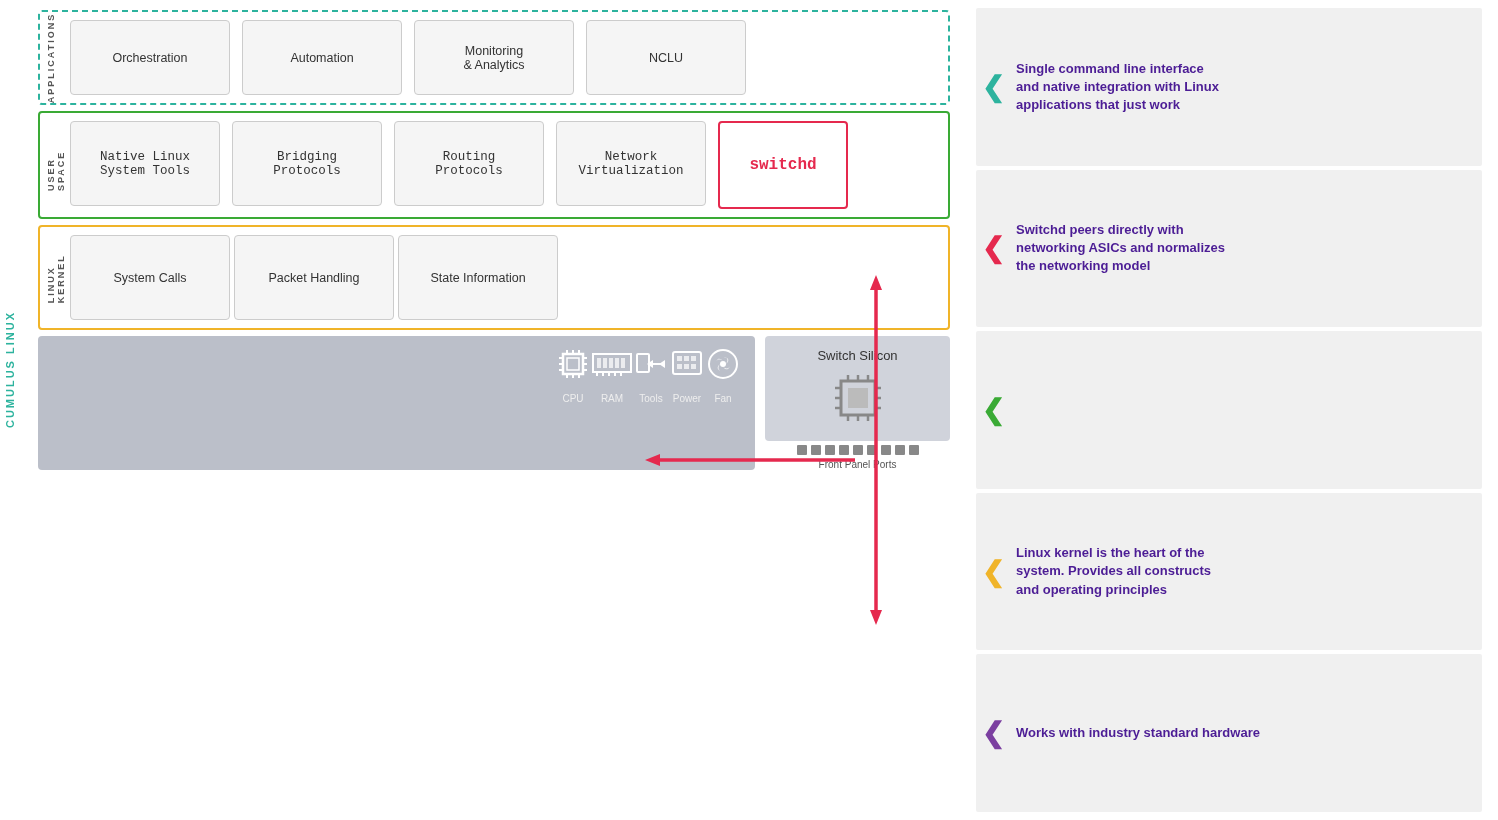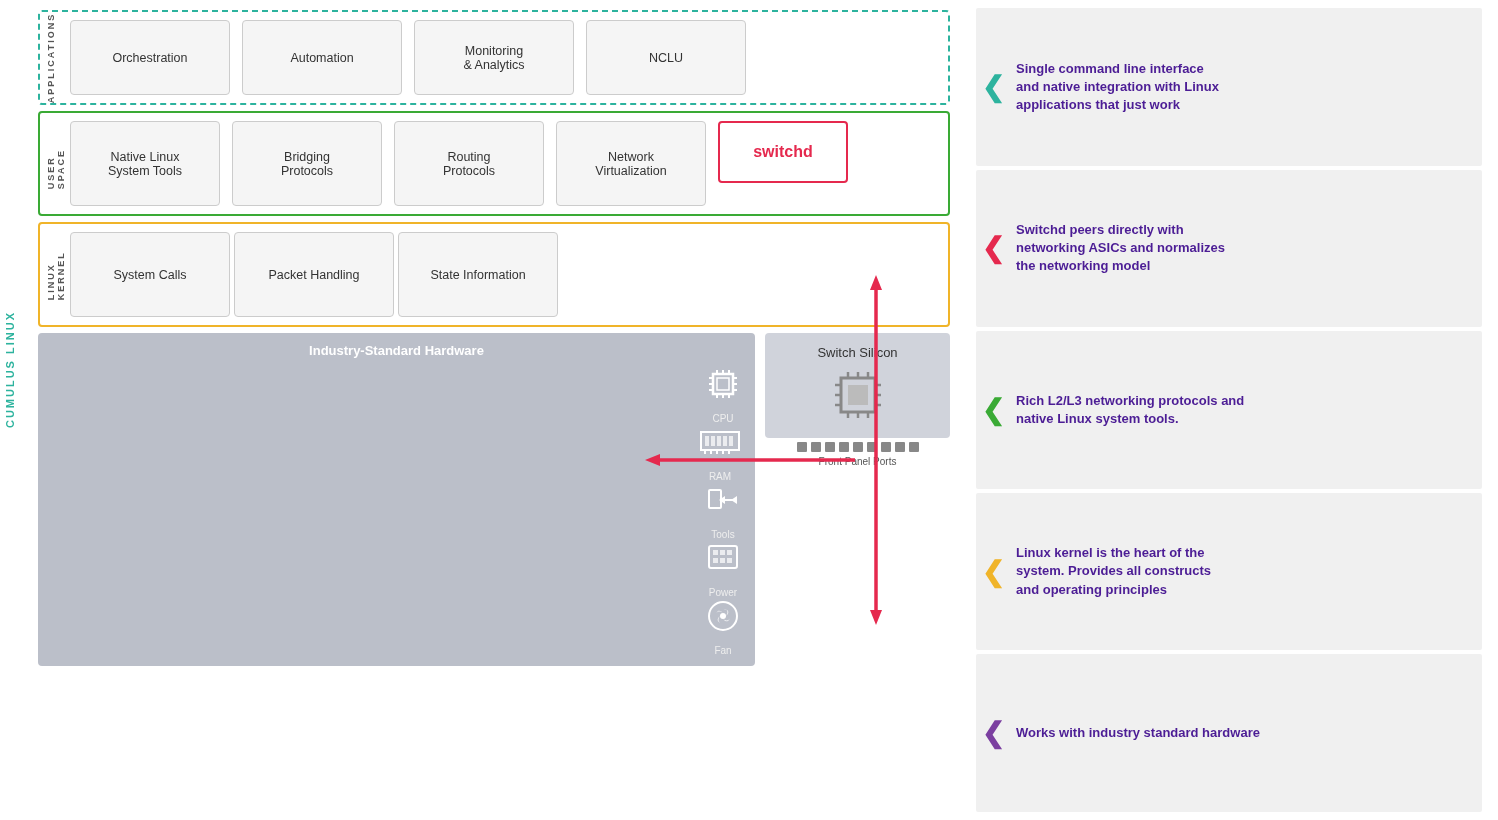--- a/index.html
+++ b/index.html
@@ -101,6 +101,7 @@
       flex-direction: row;
       gap: 12px;
       align-items: stretch;
+      font-family: Liberation Mono, monospace;
     }
     .user-card {
       width: 150px;

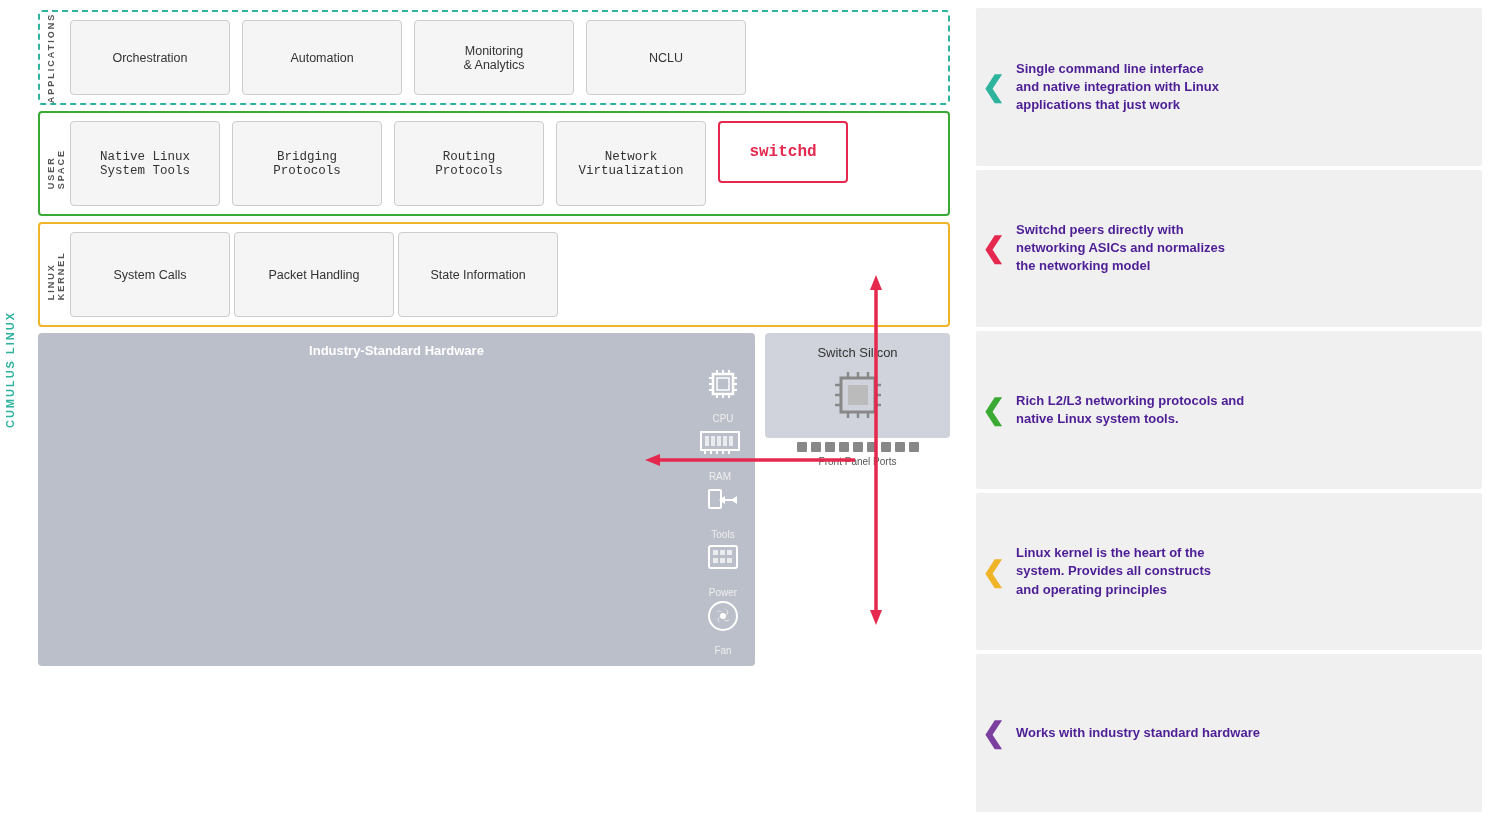--- a/index.html
+++ b/index.html
@@ -109,7 +109,7 @@
     }
     .switchd-card {
       width: 130px;
-      height: 62px;
+      height: 88px;
       border: 2.5px solid #e5294e;
       background: #fff;
       font-size: 16px;

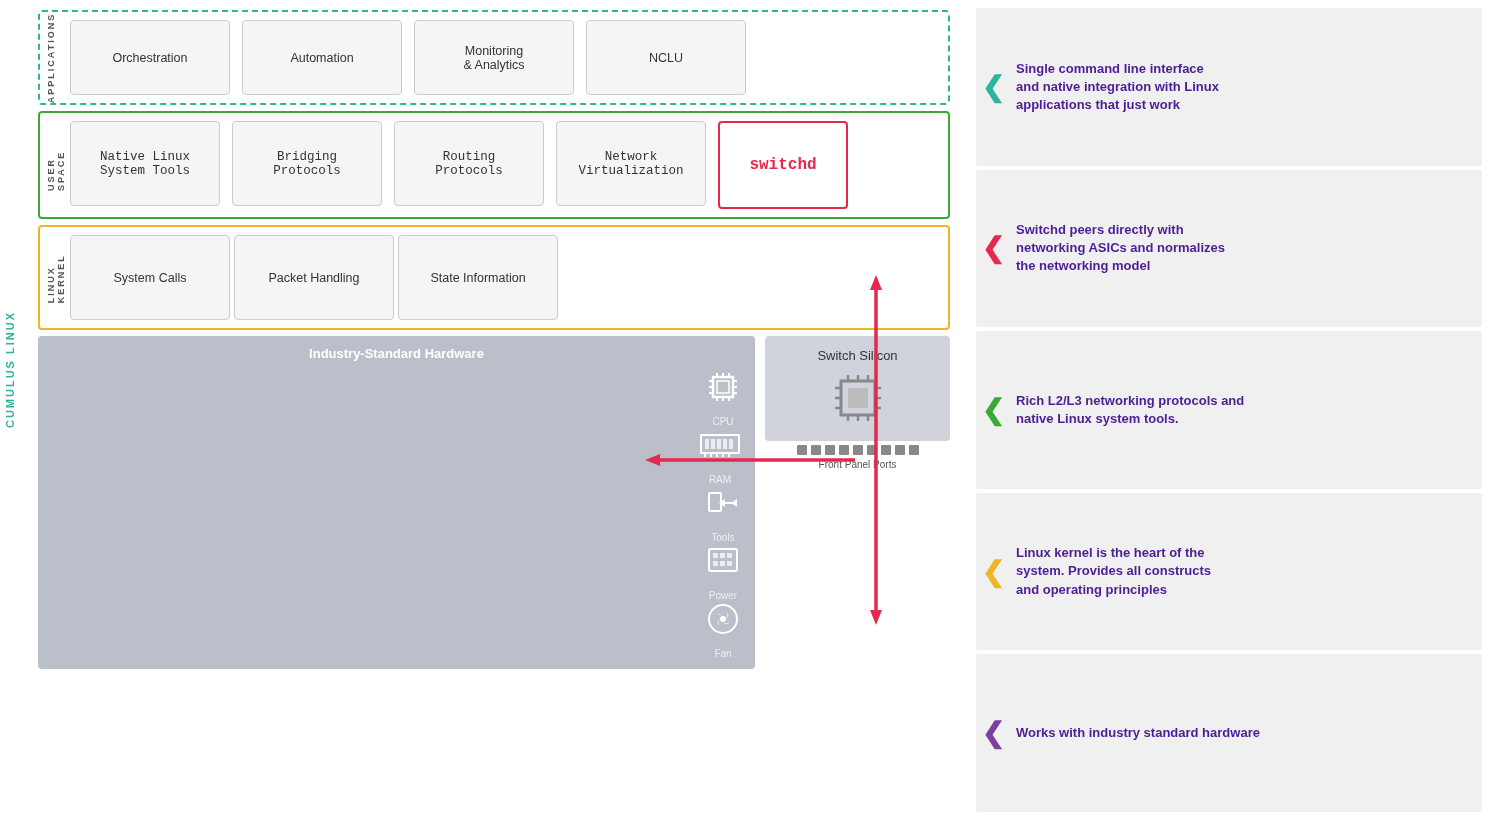--- a/index.html
+++ b/index.html
@@ -330,7 +330,6 @@
   <div class="hardware-row">
 
     <div class="hardware-box">
-      <div class="hardware-title">Industry-Standard Hardware</div>
       <div class="hardware-icons">
 
         <div class="hw-item">

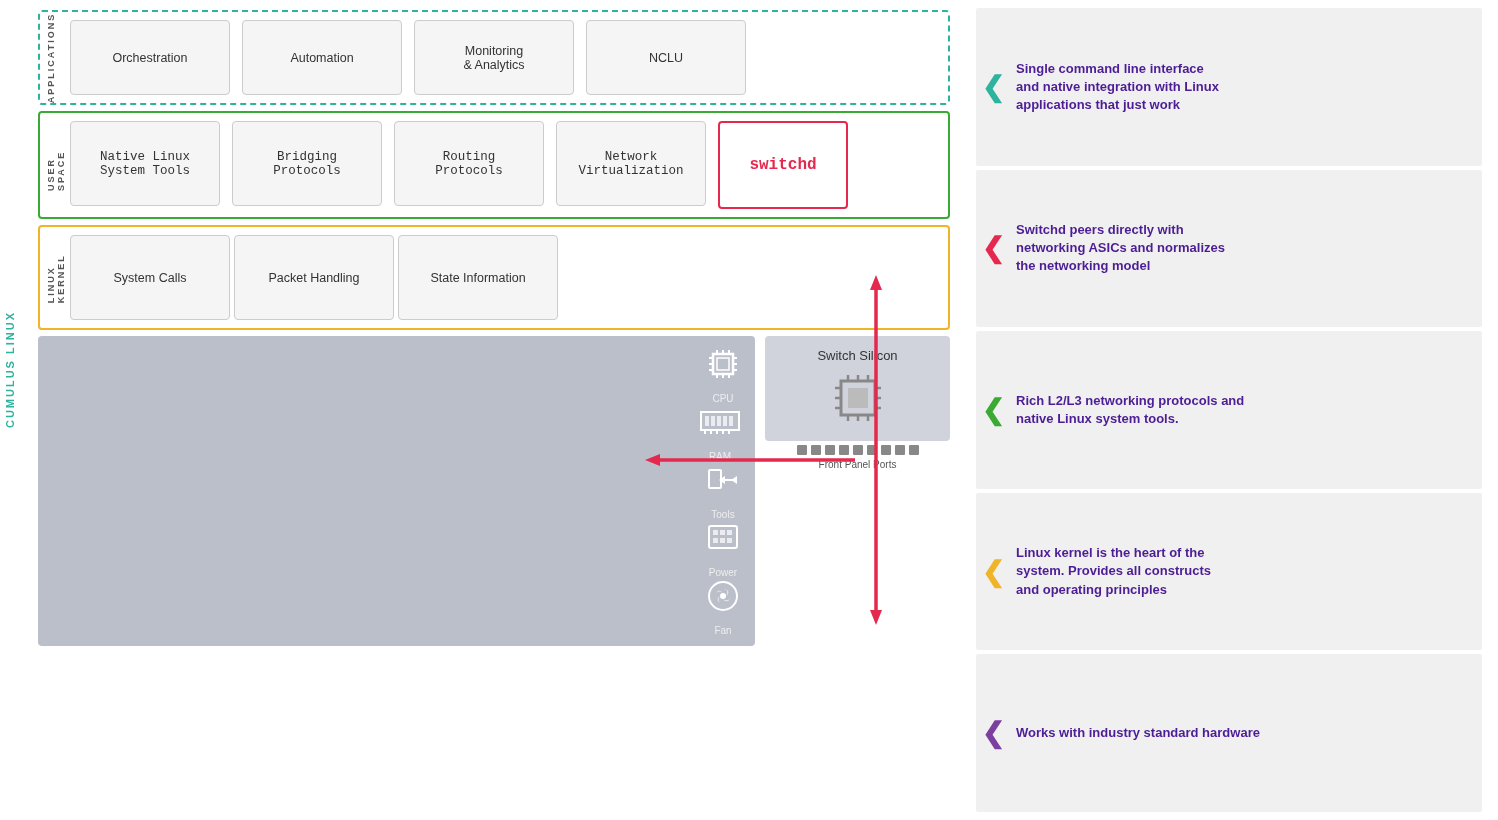--- a/index.html
+++ b/index.html
@@ -161,8 +161,8 @@
     }
     .hardware-icons {
       display: flex;
-      flex-direction: column;
-      justify-content: space-between;
+      flex-direction: row;
+      justify-content: flex-end;
       align-items: flex-end;
     }
     .hw-item {

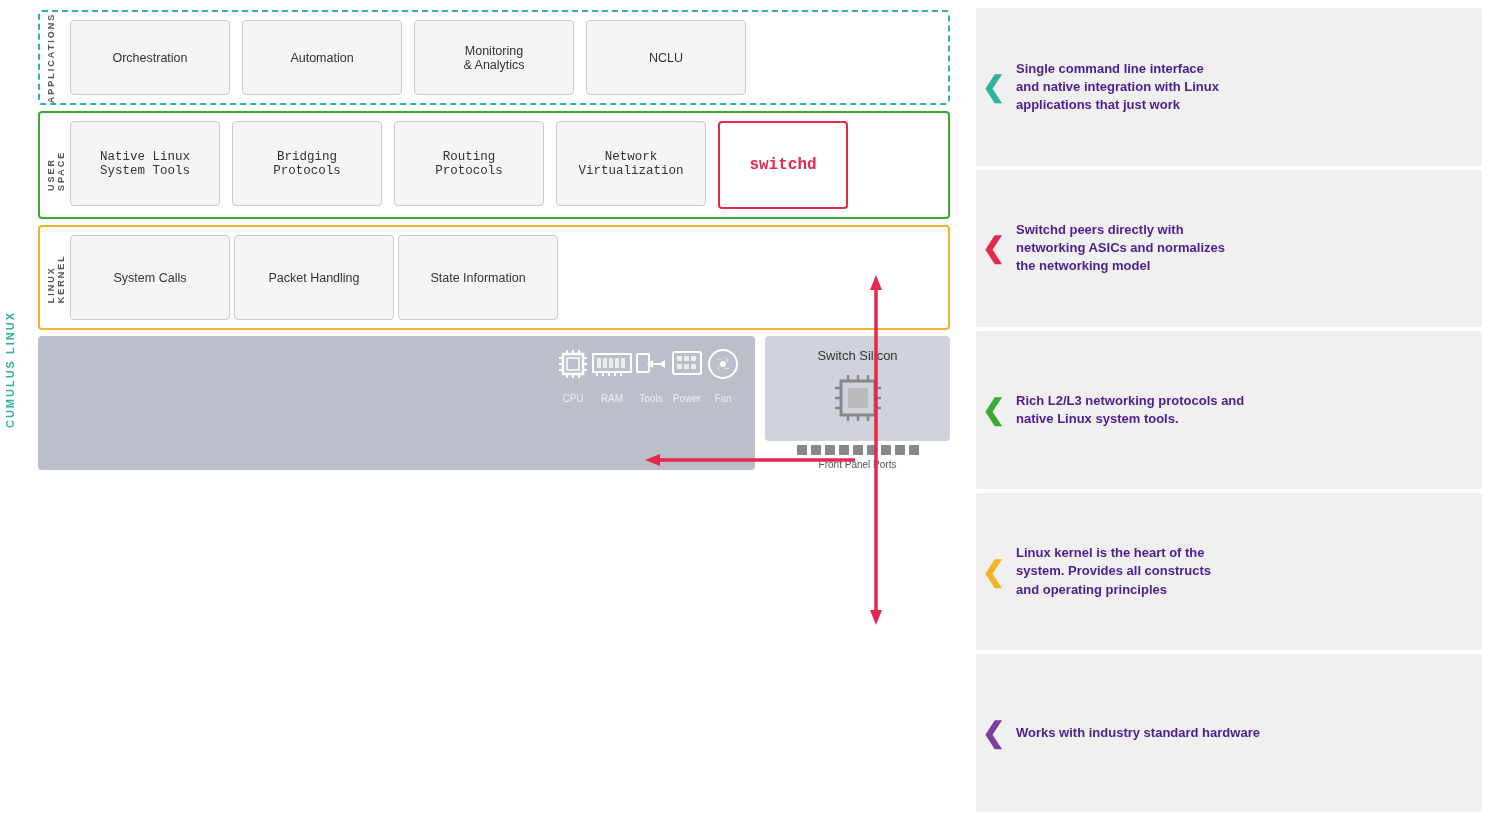--- a/index.html
+++ b/index.html
@@ -490,7 +490,6 @@
 
   <div class="legend-item">
     <span class="legend-chevron" style="color:#3aaa35;">❮</span>
-    <span class="legend-text">Rich L2/L3 networking protocols and<br>native Linux system tools.</span>
   </div>
 
   <div class="legend-item">

